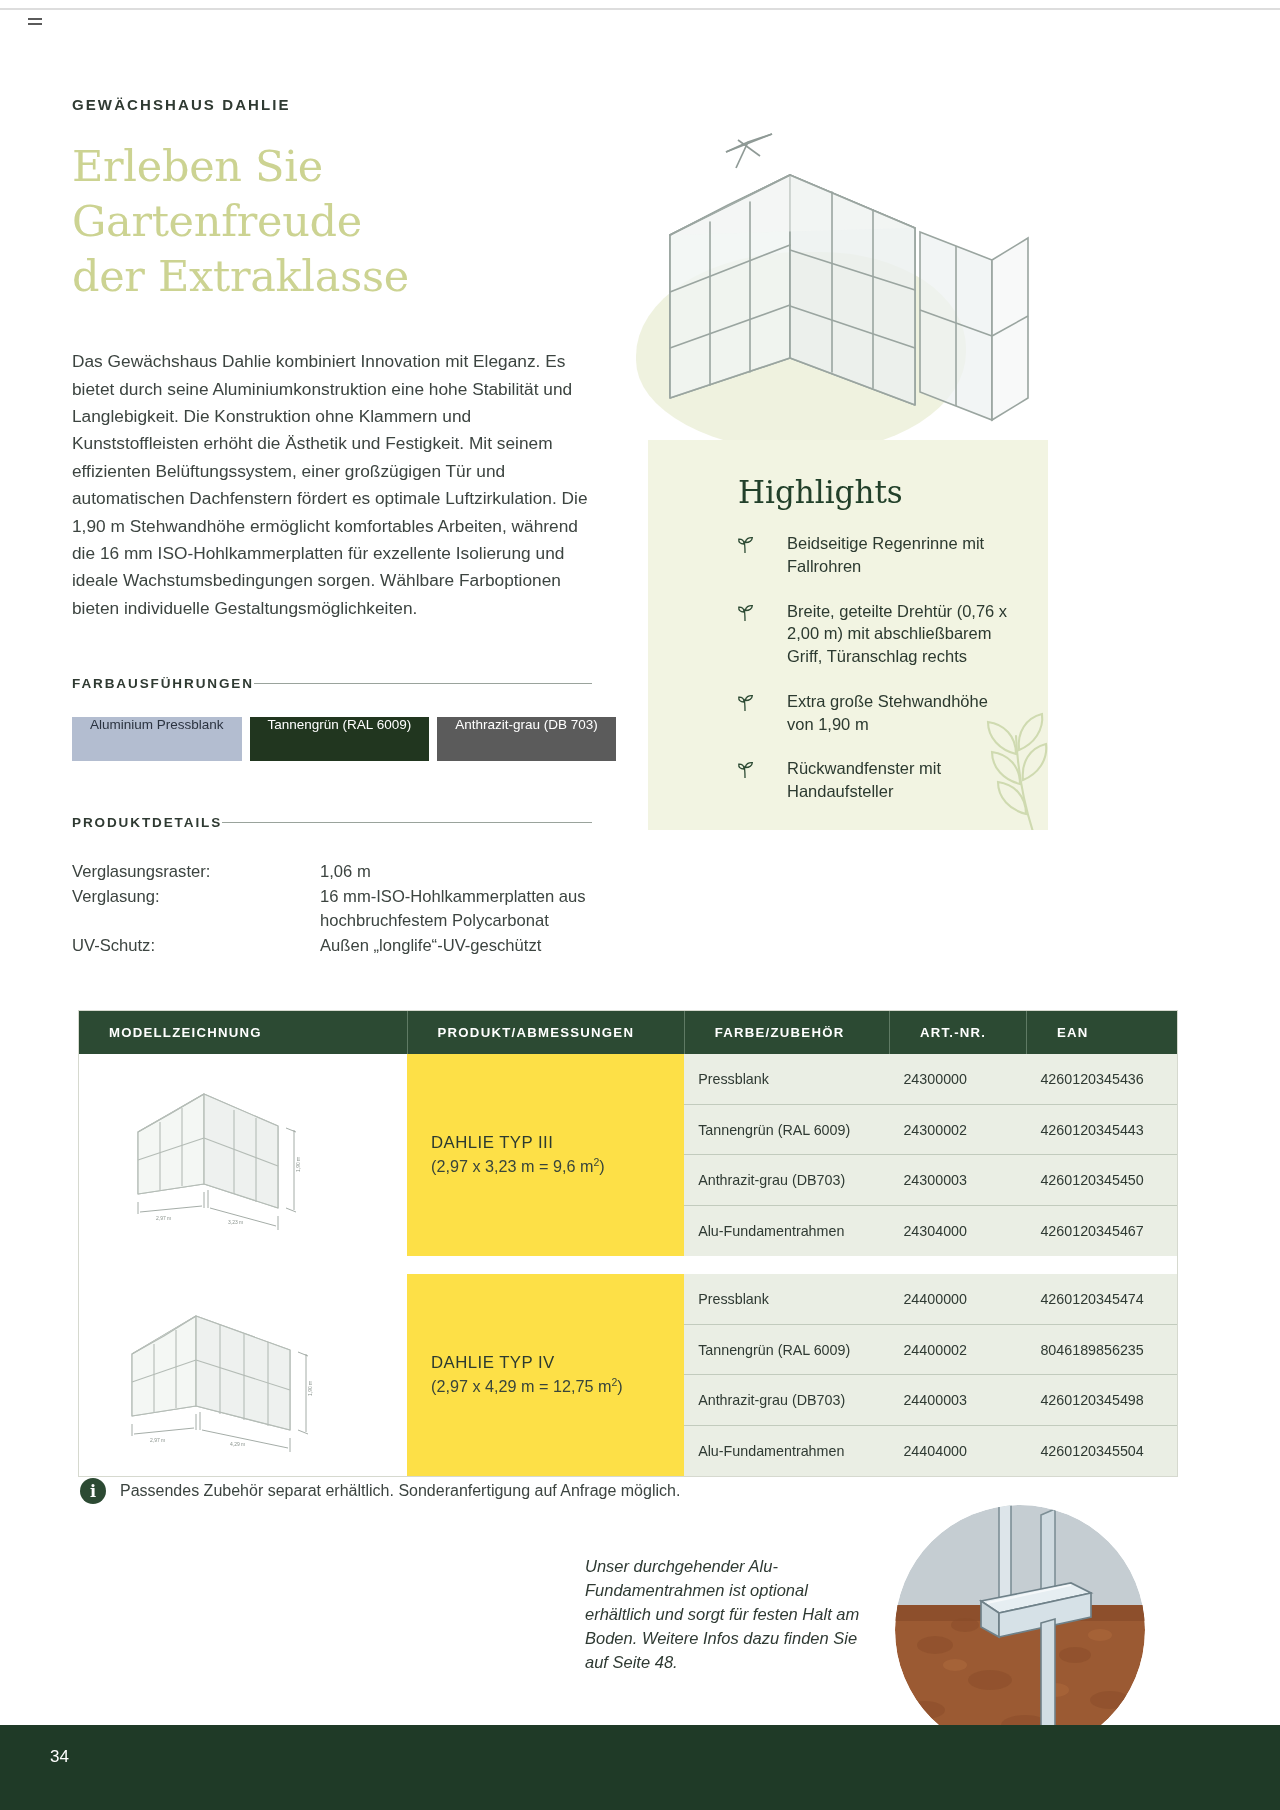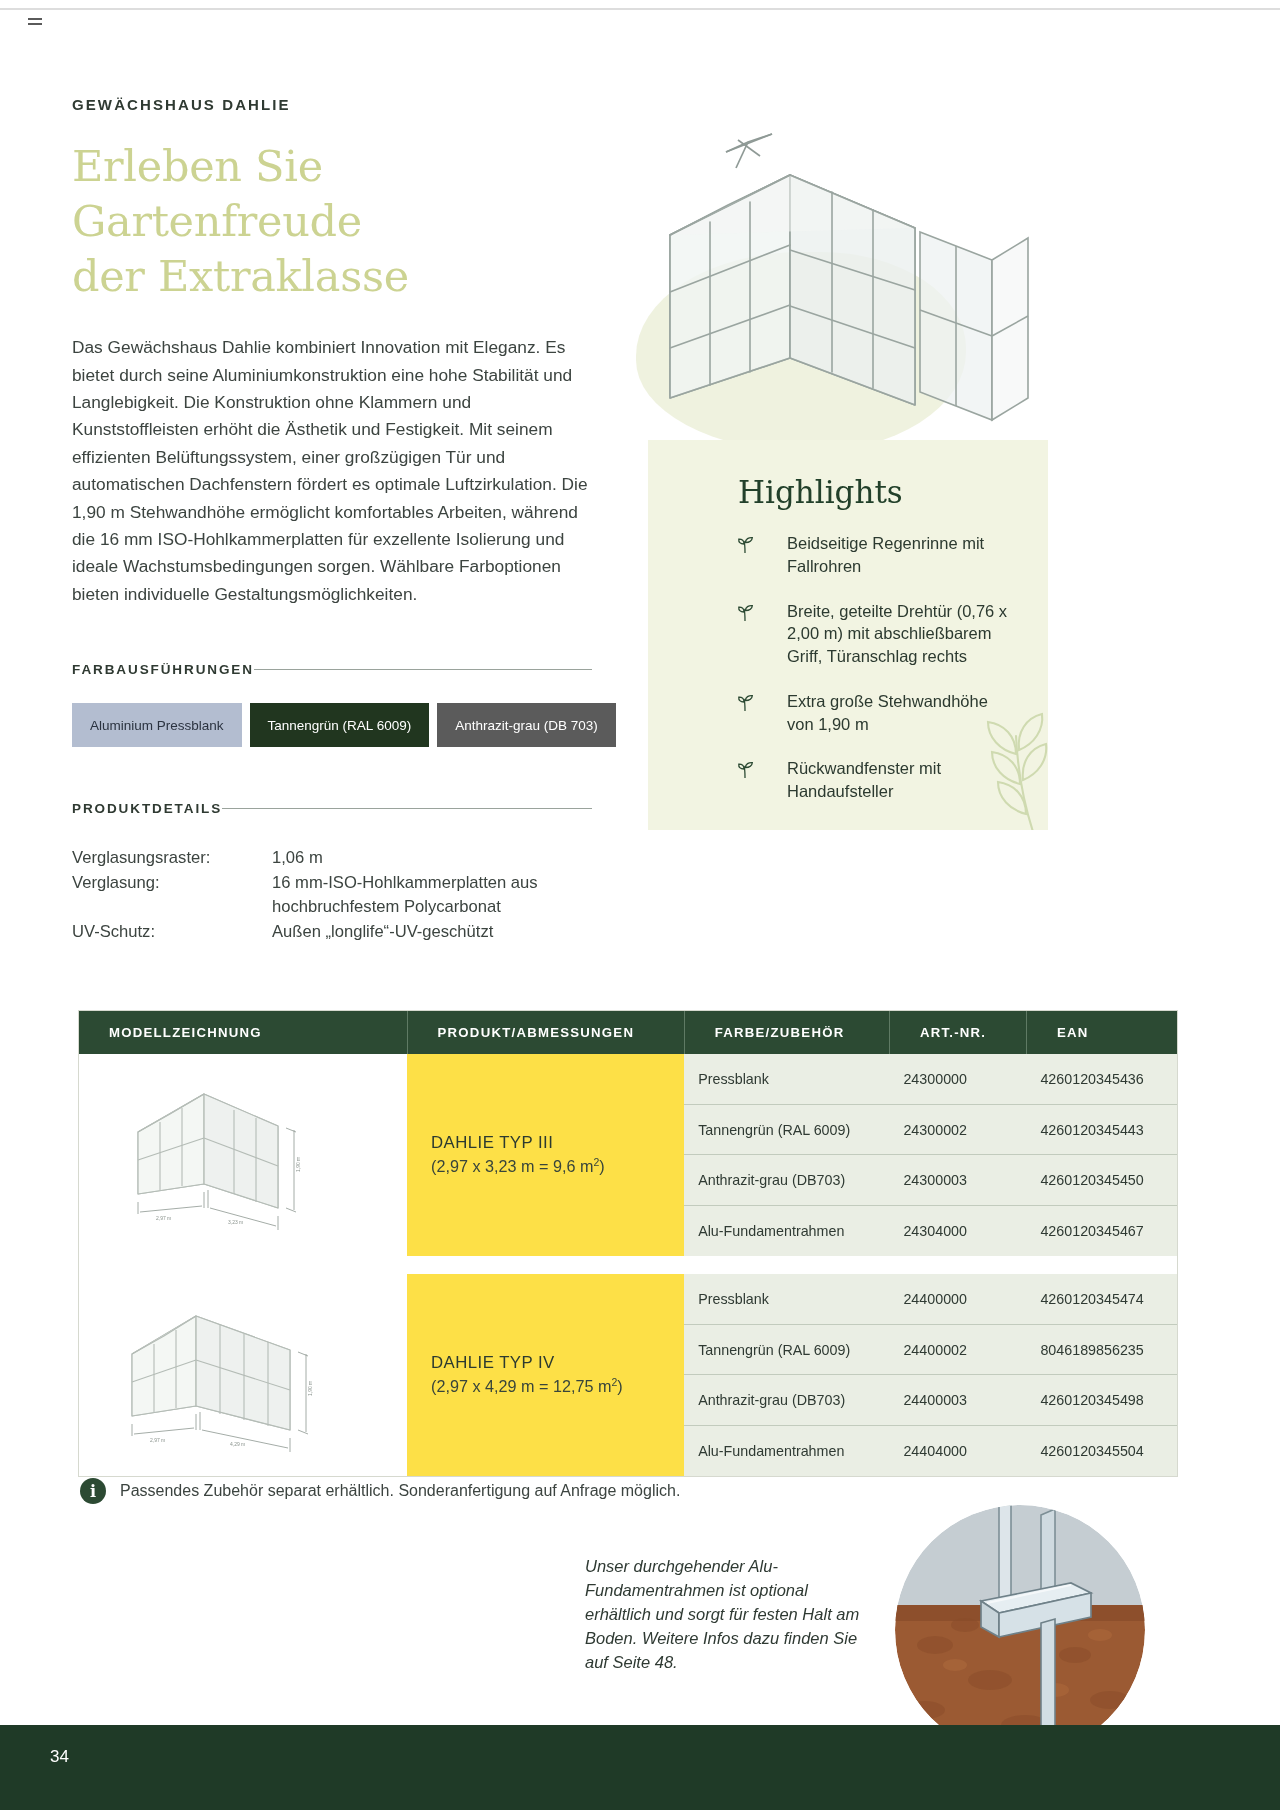--- a/index.html
+++ b/index.html
@@ -65,7 +65,7 @@
     font-weight: 400;
     color: #ccd392;
     letter-spacing: -0.3px;
-    margin-bottom: 30px;
+    margin-bottom: 44px;
   }
 
   .bodytext {

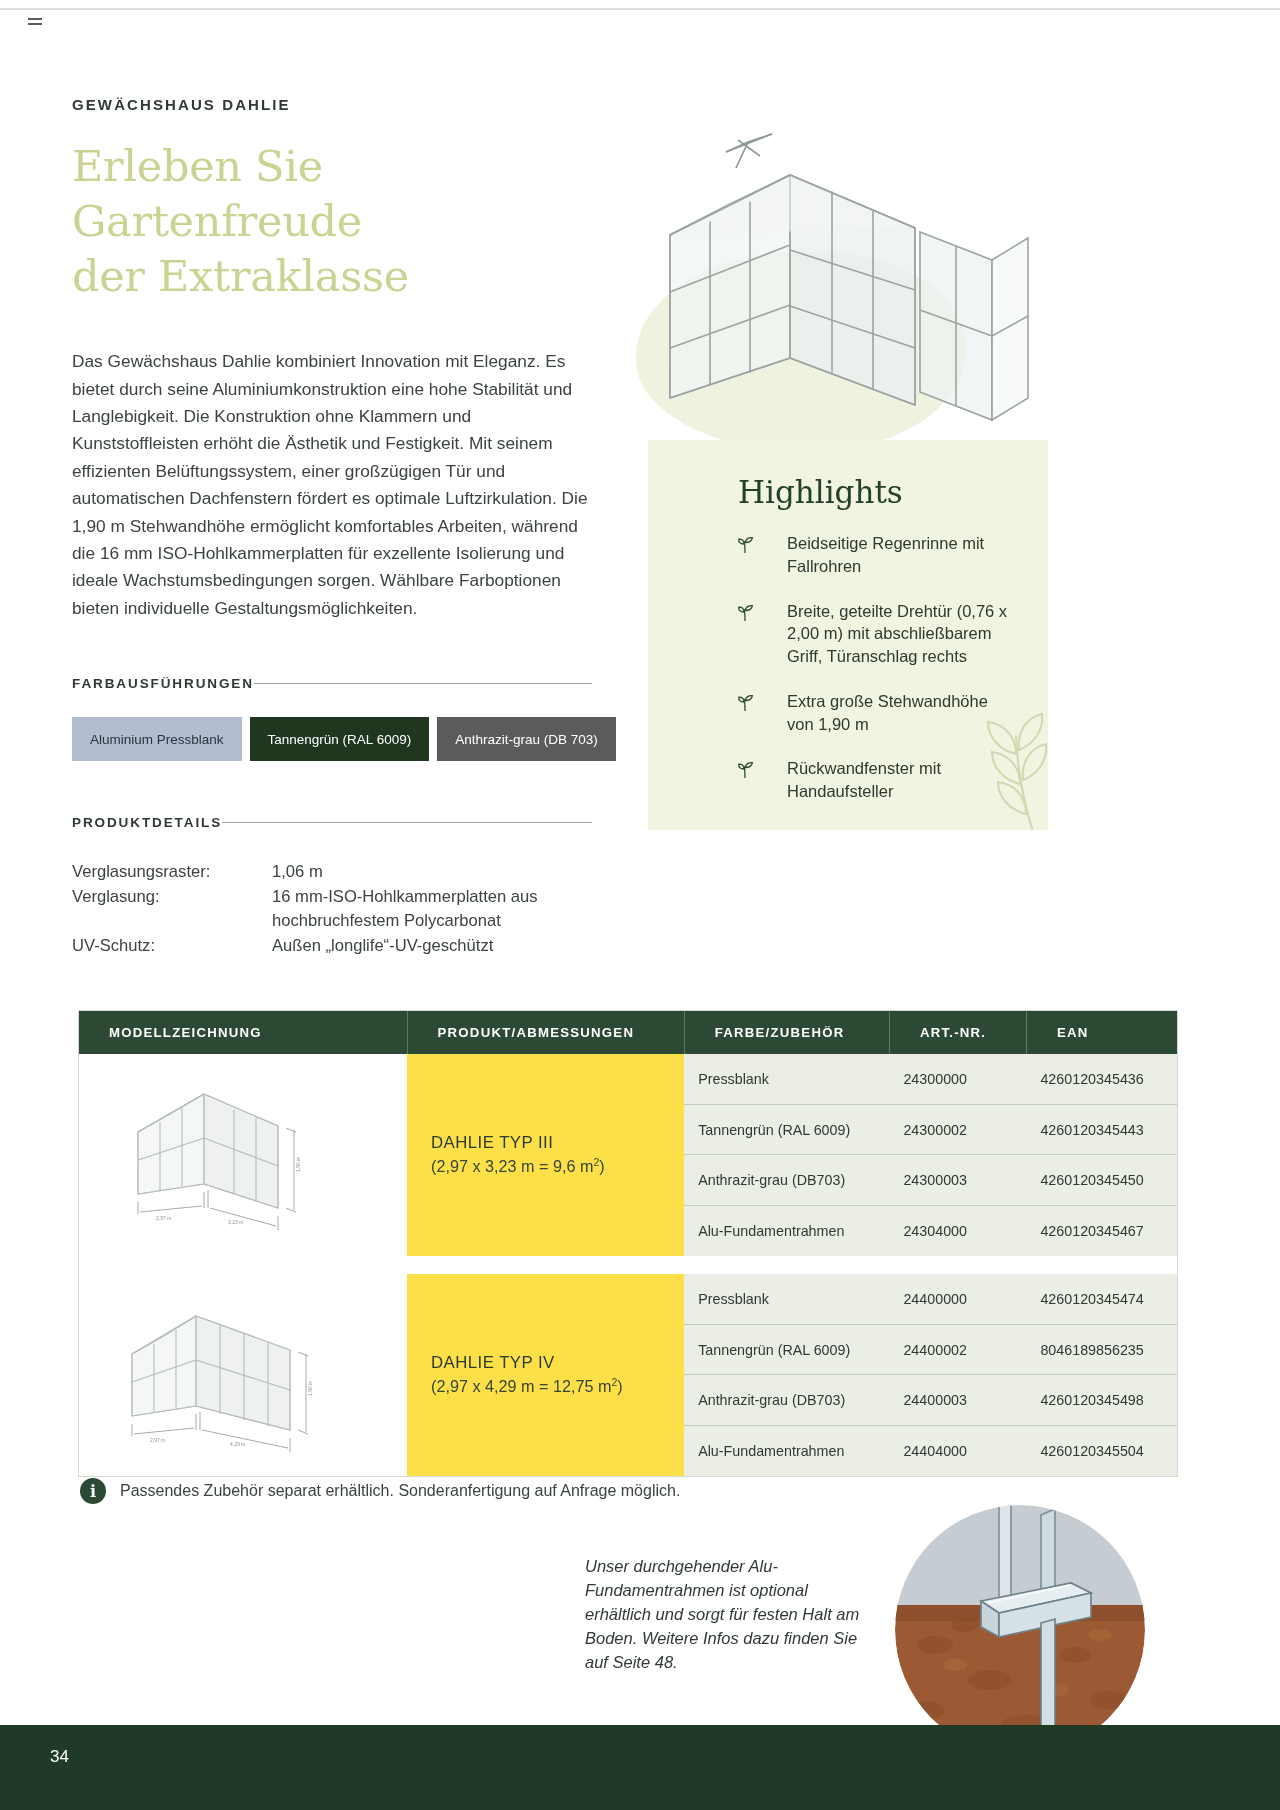--- a/index.html
+++ b/index.html
@@ -105,7 +105,6 @@
   .swatch {
     height: 44px;
     display: flex;
-    align-items: center;
     justify-content: center;
     padding: 0 18px;
     font-size: 13.5px;

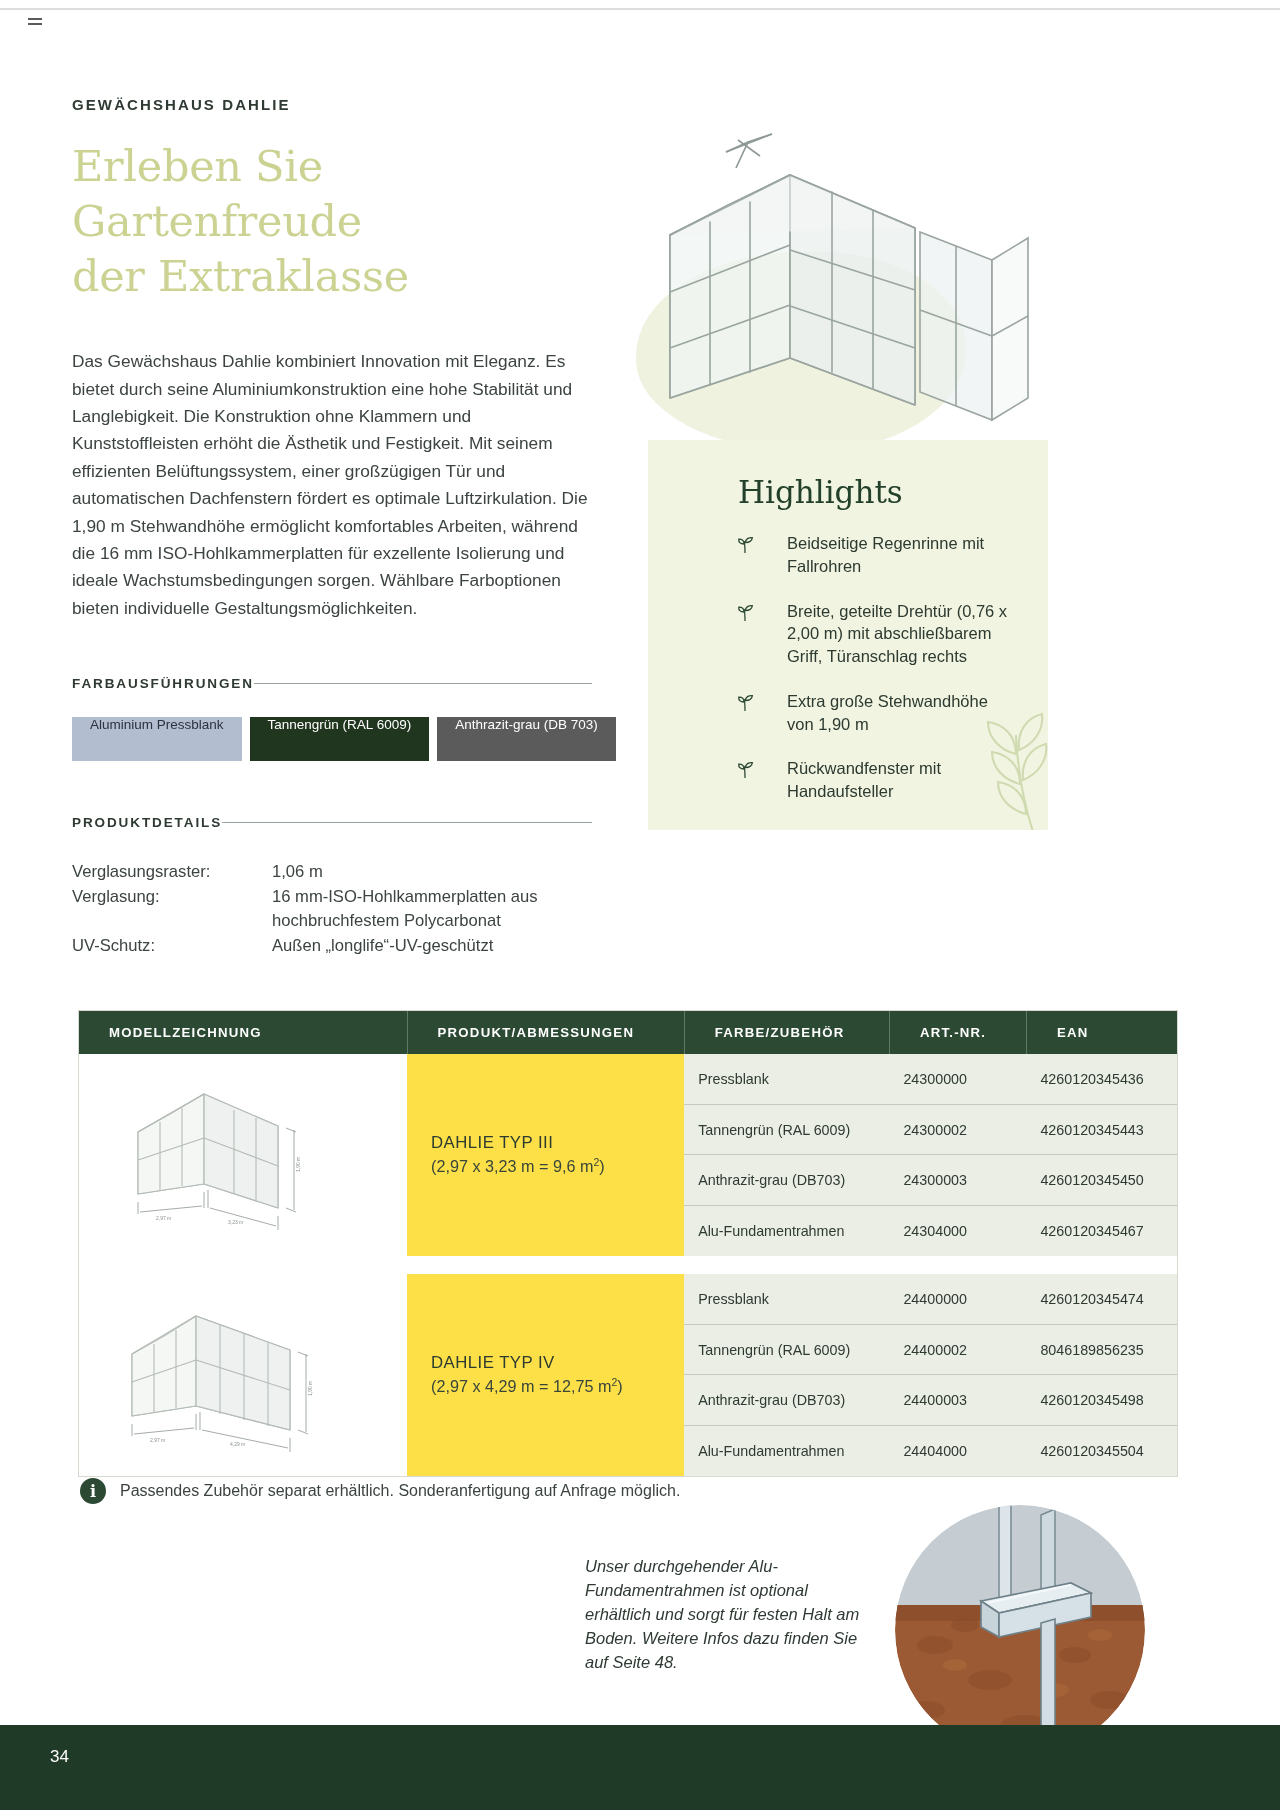--- a/index.html
+++ b/index.html
@@ -118,7 +118,7 @@
     line-height: 1.48;
     color: #3c4440;
   }
-  .det-row { display: flex; }
+  .det-row { display: flex; gap: 48px; }
   .det-key { width: 200px; flex: none; }
   .det-val { flex: 1; }
 

